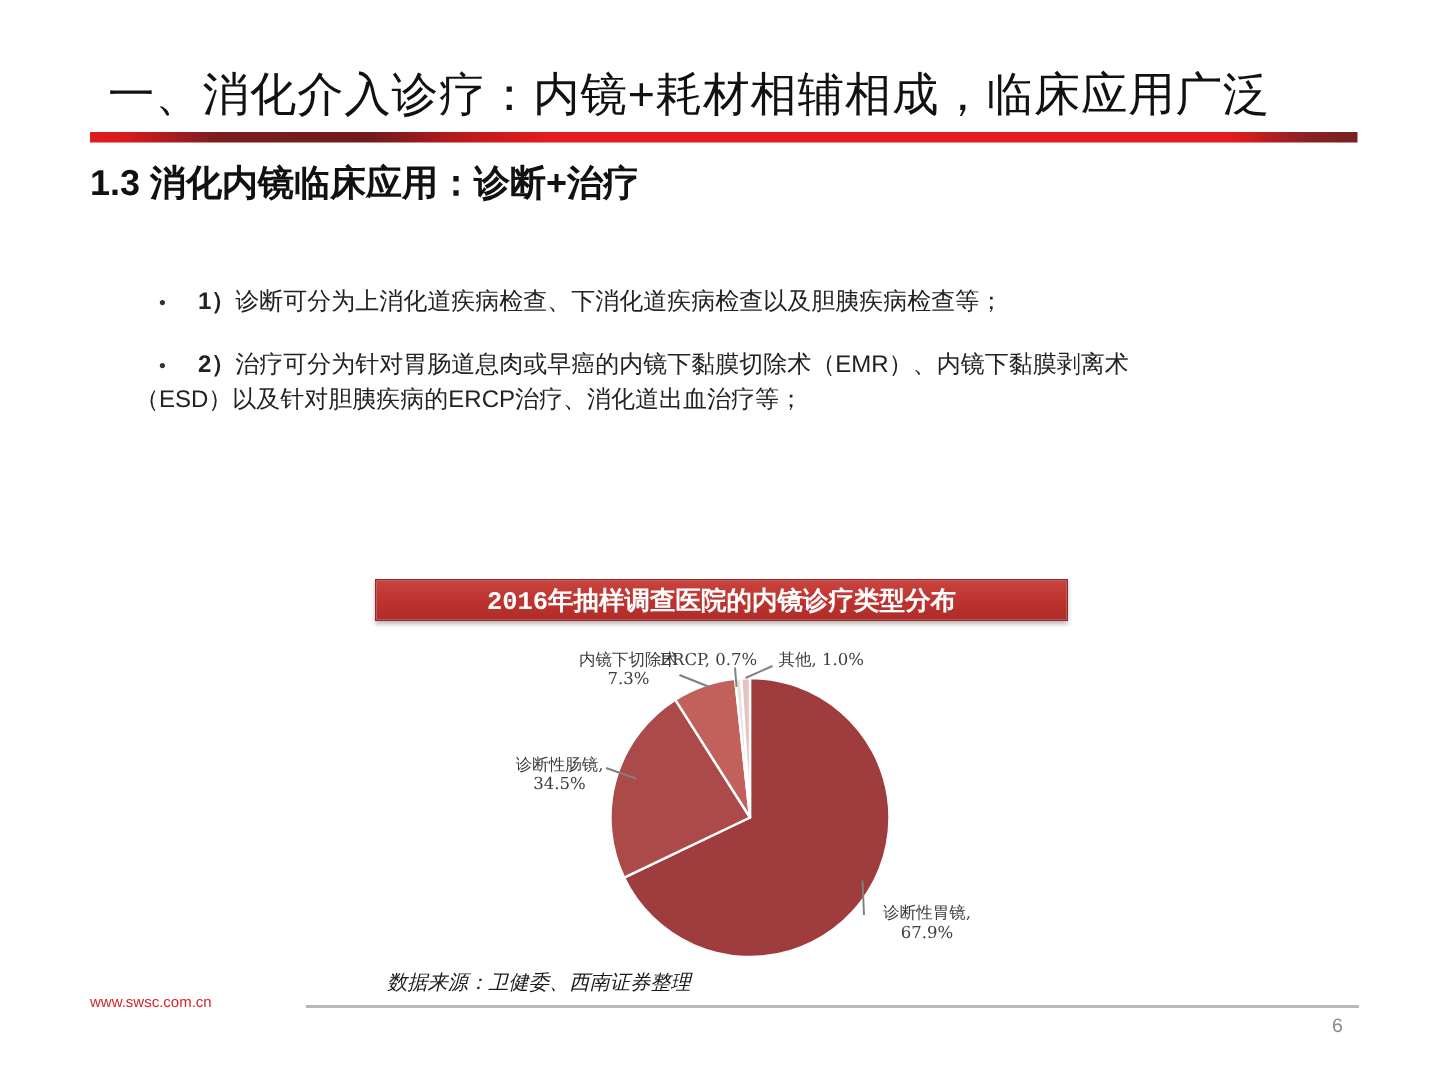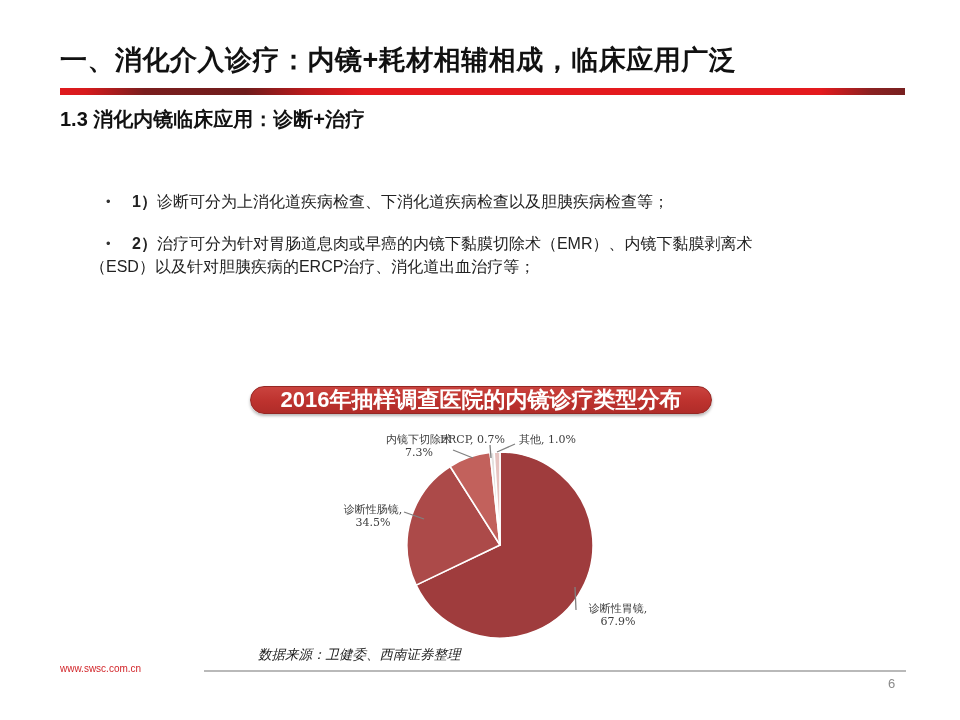--- a/index.html
+++ b/index.html
@@ -8,8 +8,8 @@
     font-family:"Liberation Sans","DejaVu Sans",sans-serif;color:#1a1a1a;
   }
   .title{
-    position:absolute;left:60px;top:42px;width:860px;
-    font-size:27px;font-weight:bold;color:#111;letter-spacing:0.5px;white-space:nowrap;
+    position:absolute;left:72px;top:42px;width:860px;
+    font-size:31px;font-weight:normal;color:#111;letter-spacing:0.5px;white-space:nowrap;
   }
   .divider{
     position:absolute;left:60px;top:88px;width:845px;height:7px;

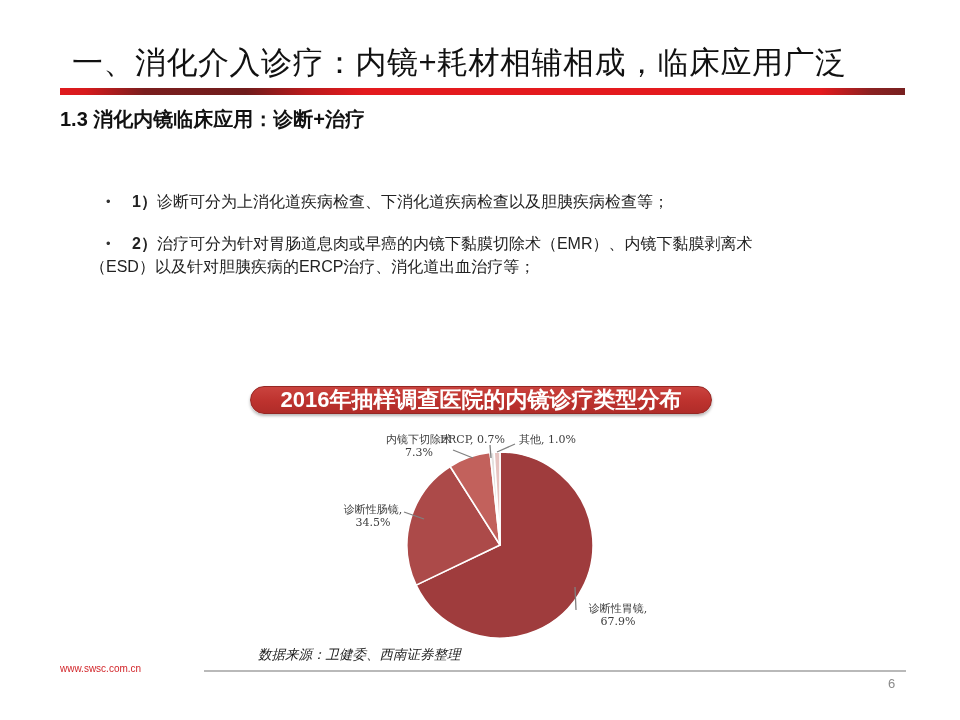--- a/index.html
+++ b/index.html
@@ -17,7 +17,7 @@
   }
   .subtitle{
     position:absolute;left:60px;top:106px;width:860px;
-    font-size:20px;font-weight:bold;color:#111;white-space:nowrap;
+    font-size:24px;font-weight:bold;color:#111;white-space:nowrap;
   }
   .bullet1{position:absolute;left:62px;top:144px;width:860px;font-size:16px;color:#222;}
   .bullet1 .diamond{font-size:13px;margin-right:14px;position:relative;top:-1px;color:#111;}

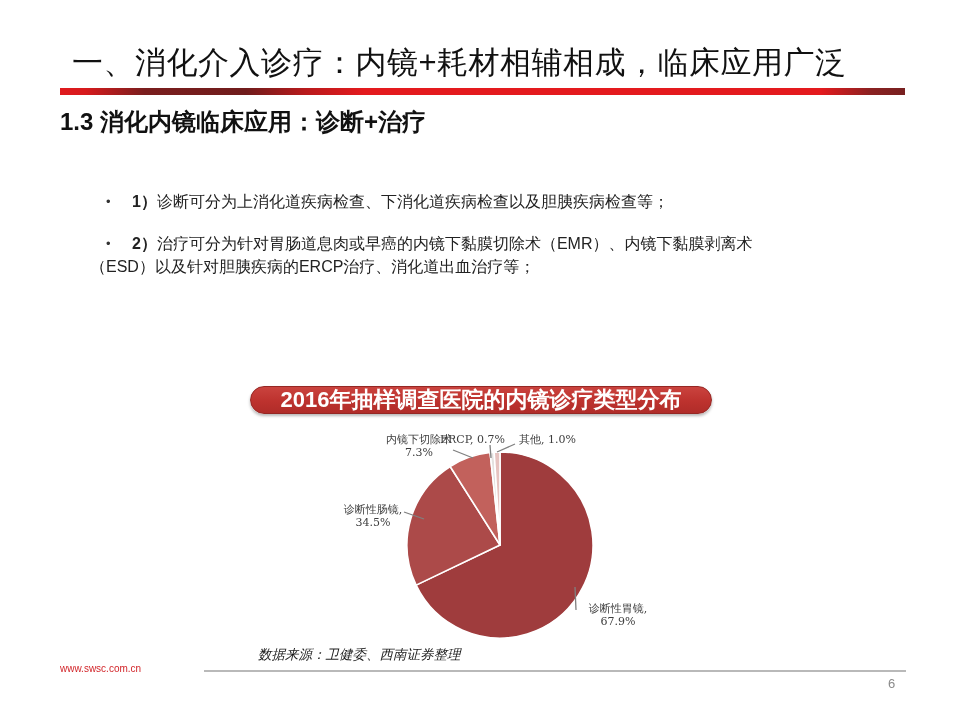--- a/index.html
+++ b/index.html
@@ -35,10 +35,10 @@
   .chart-banner{
     position:absolute;left:250px;top:386px;width:460px;height:26px;
     background:linear-gradient(180deg,#ca433e 0%,#bd322e 55%,#b02c29 100%);
-    border:1px solid #952724;border-radius:14px;
+    border:1px solid #952724;border-radius:0;
     box-shadow:0 2px 3px rgba(0,0,0,0.28);
-    color:#ffffff;font-size:22px;font-weight:bold;
-    display:flex;align-items:center;justify-content:center;white-space:nowrap;
+    color:#ffffff;font-size:17px;font-weight:bold;
+    display:flex;align-items:center;justify-content:center;white-space:nowrap;font-family:Liberation Mono, monospace;
   }
   .chart{position:absolute;left:330px;top:420px;width:340px;height:240px;}
   .chart svg{position:absolute;left:0;top:0;}

